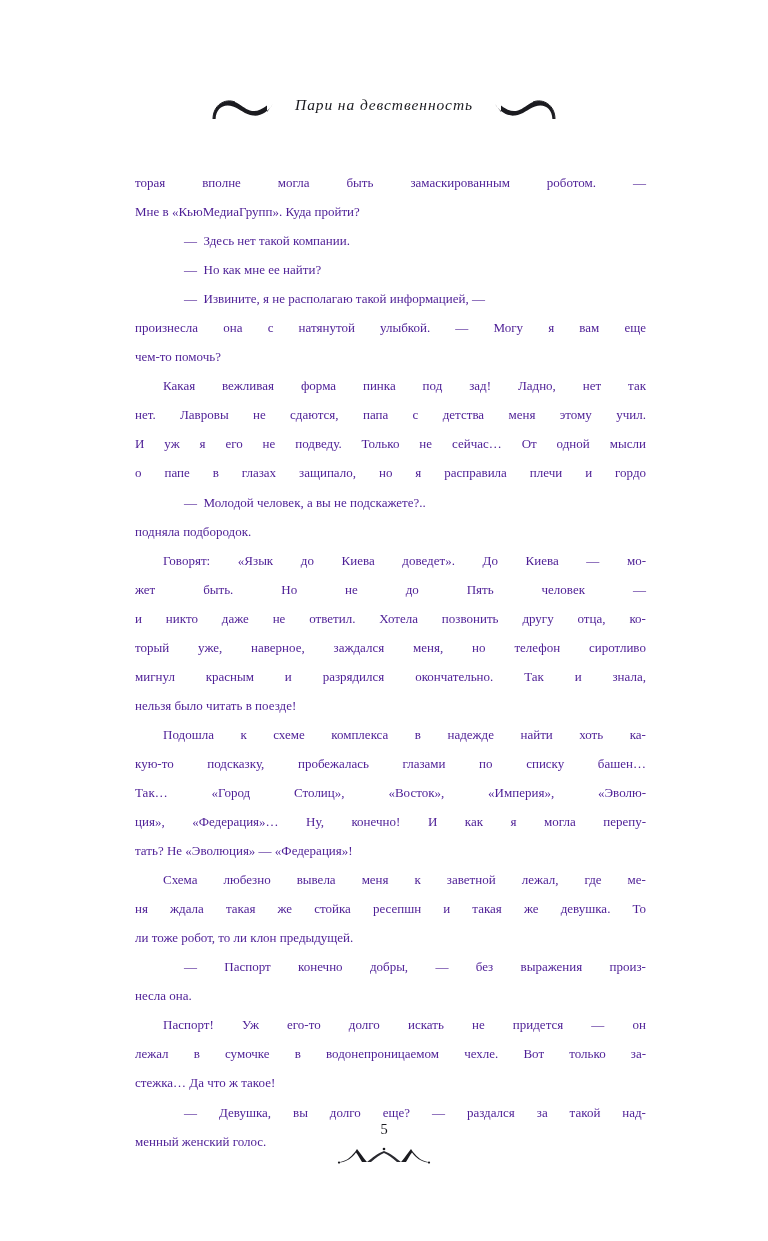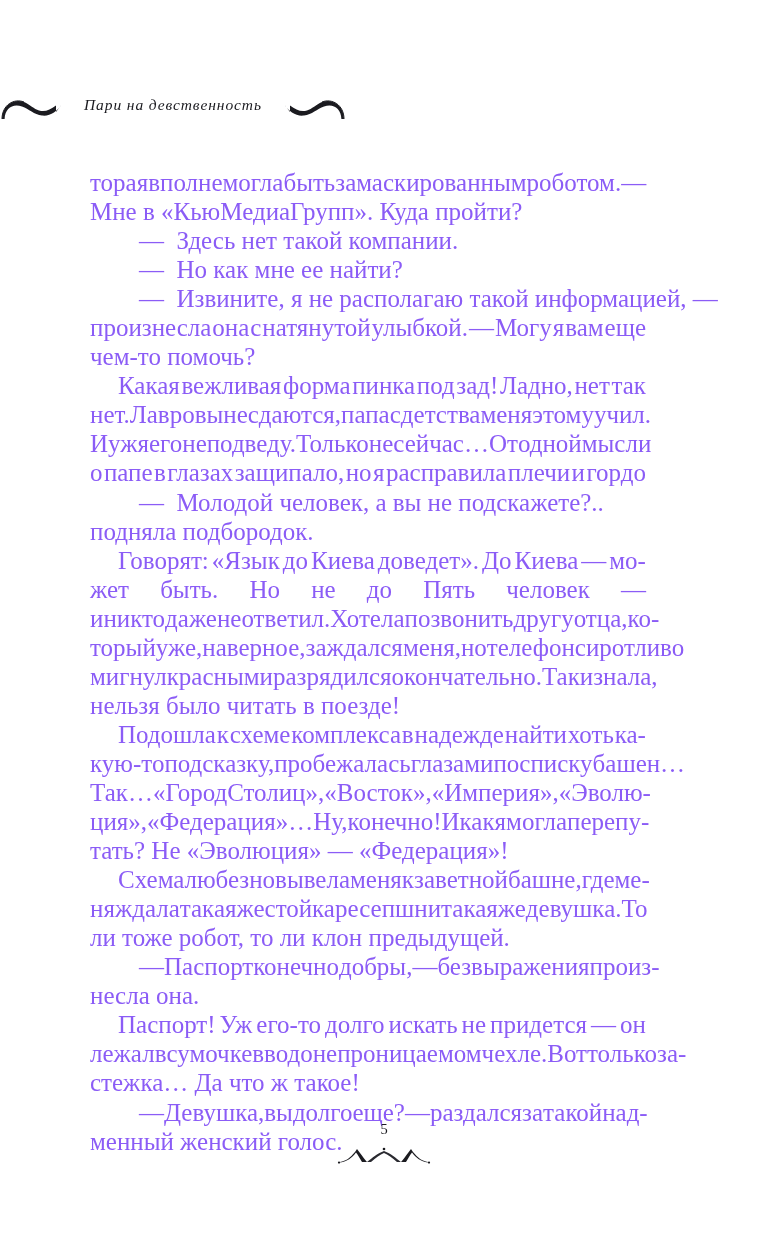--- a/index.html
+++ b/index.html
@@ -26,7 +26,7 @@
     height: 56px;
     display: flex;
     align-items: center;
-    justify-content: flex-start;
+    justify-content: center;
     gap: 4px;
   }
   .header-title {

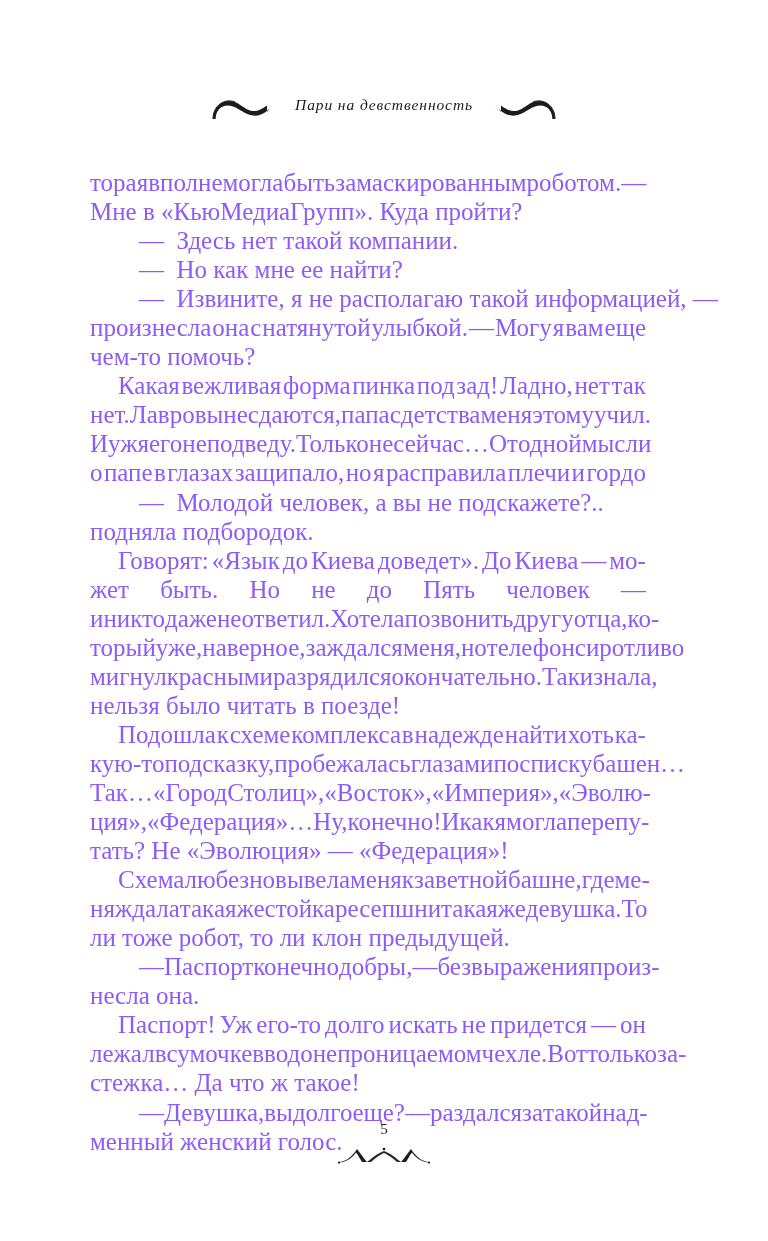--- a/index.html
+++ b/index.html
@@ -54,11 +54,12 @@
   }
   .line {
     display: block;
-    font-size: 25px;
+    font-size: 13px;
     line-height: 29.05px;
-    color: #8b5cf6;
+    color: #4c1d95;
     white-space: pre;
     letter-spacing: 0px;
+    margin-left: 45px;
   }
   
   .line.just {

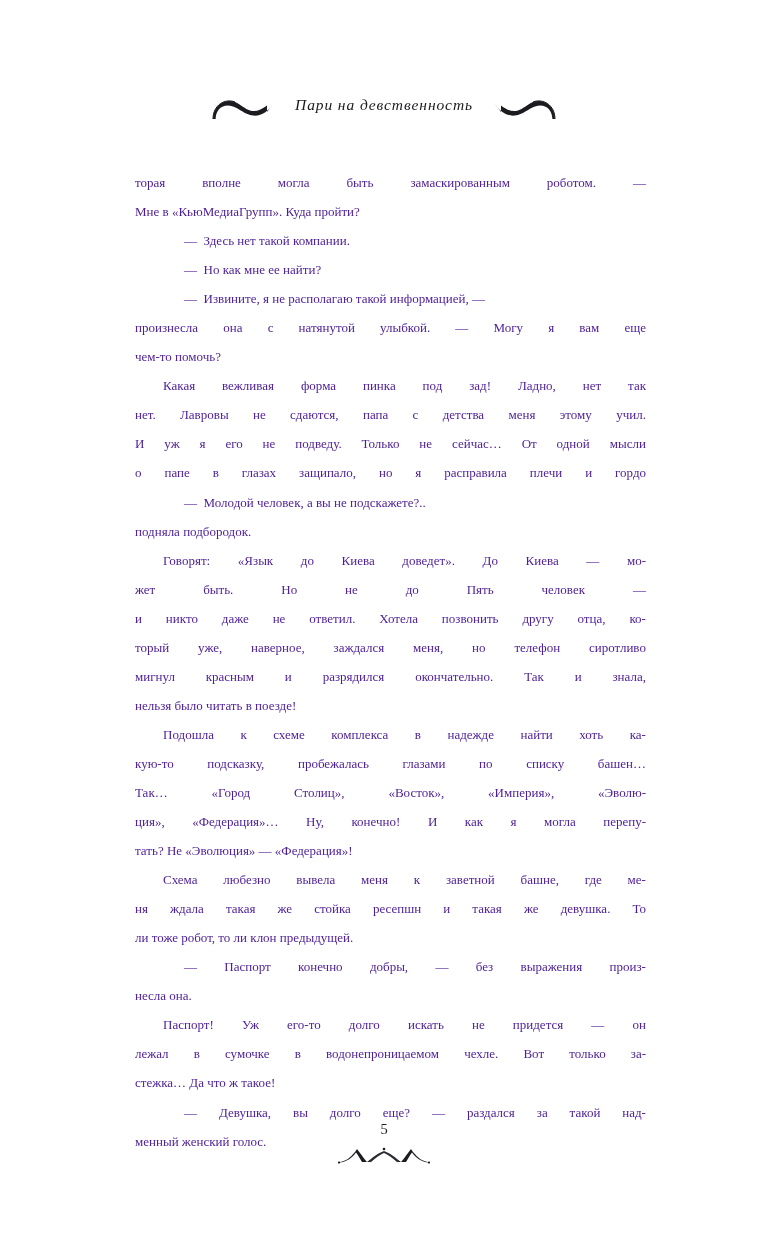--- a/index.html
+++ b/index.html
@@ -133,7 +133,7 @@
       <div class="line just"><span>Так…</span><span>«Город</span><span>Столиц»,</span><span>«Восток»,</span><span>«Империя»,</span><span>«Эволю-</span></div>
       <div class="line just"><span>ция»,</span><span>«Федерация»…</span><span>Ну,</span><span>конечно!</span><span>И</span><span>как</span><span>я</span><span>могла</span><span>перепу-</span></div>
       <div class="line">тать? Не «Эволюция» — «Федерация»!</div>
-      <div class="line just indent"><span>Схема</span><span>любезно</span><span>вывела</span><span>меня</span><span>к</span><span>заветной</span><span>башне,</span><span>где</span><span>ме-</span></div>
+      <div class="line just indent"><span>Схема</span><span>любезно</span><span>вывела</span><span>меня</span><span>к</span><span>заветной</span><span>лежал,</span><span>где</span><span>ме-</span></div>
       <div class="line just"><span>ня</span><span>ждала</span><span>такая</span><span>же</span><span>стойка</span><span>ресепшн</span><span>и</span><span>такая</span><span>же</span><span>девушка.</span><span>То</span></div>
       <div class="line">ли тоже робот, то ли клон предыдущей.</div>
       <div class="line just dialog"><span>—</span><span>Паспорт</span><span>конечно</span><span>добры,</span><span>—</span><span>без</span><span>выражения</span><span>произ-</span></div>

